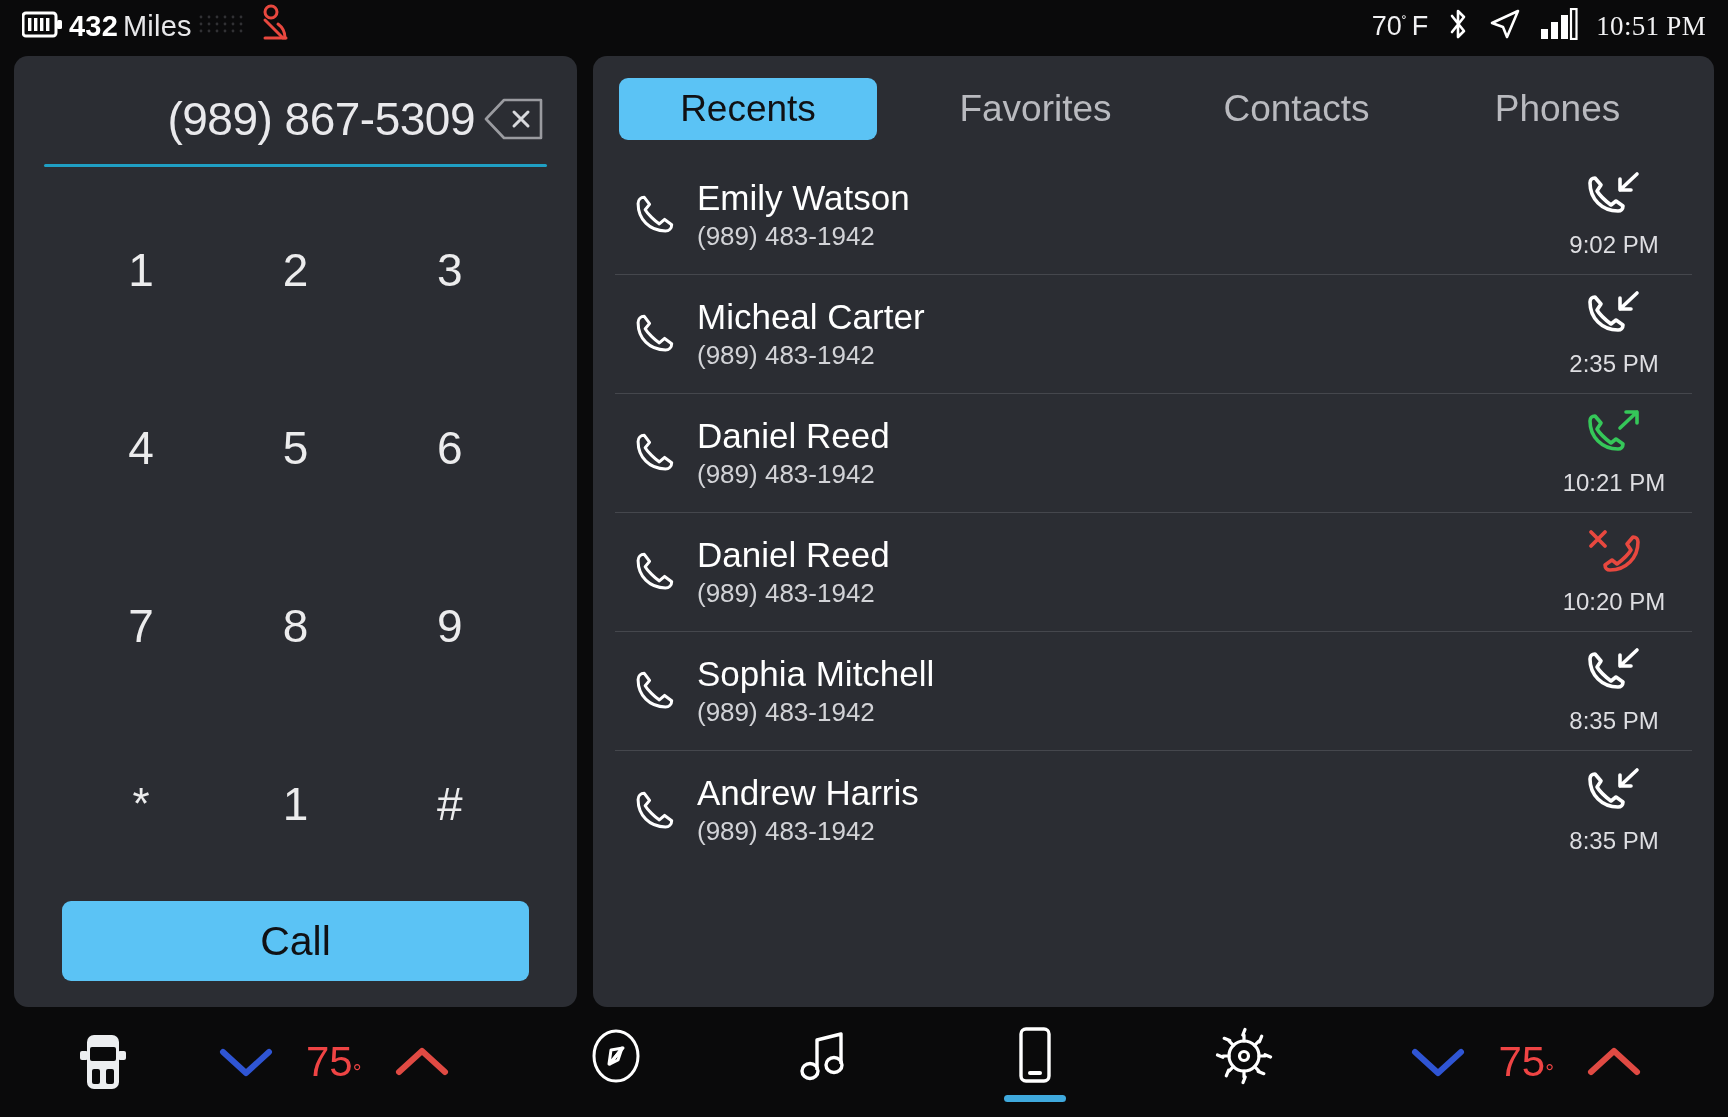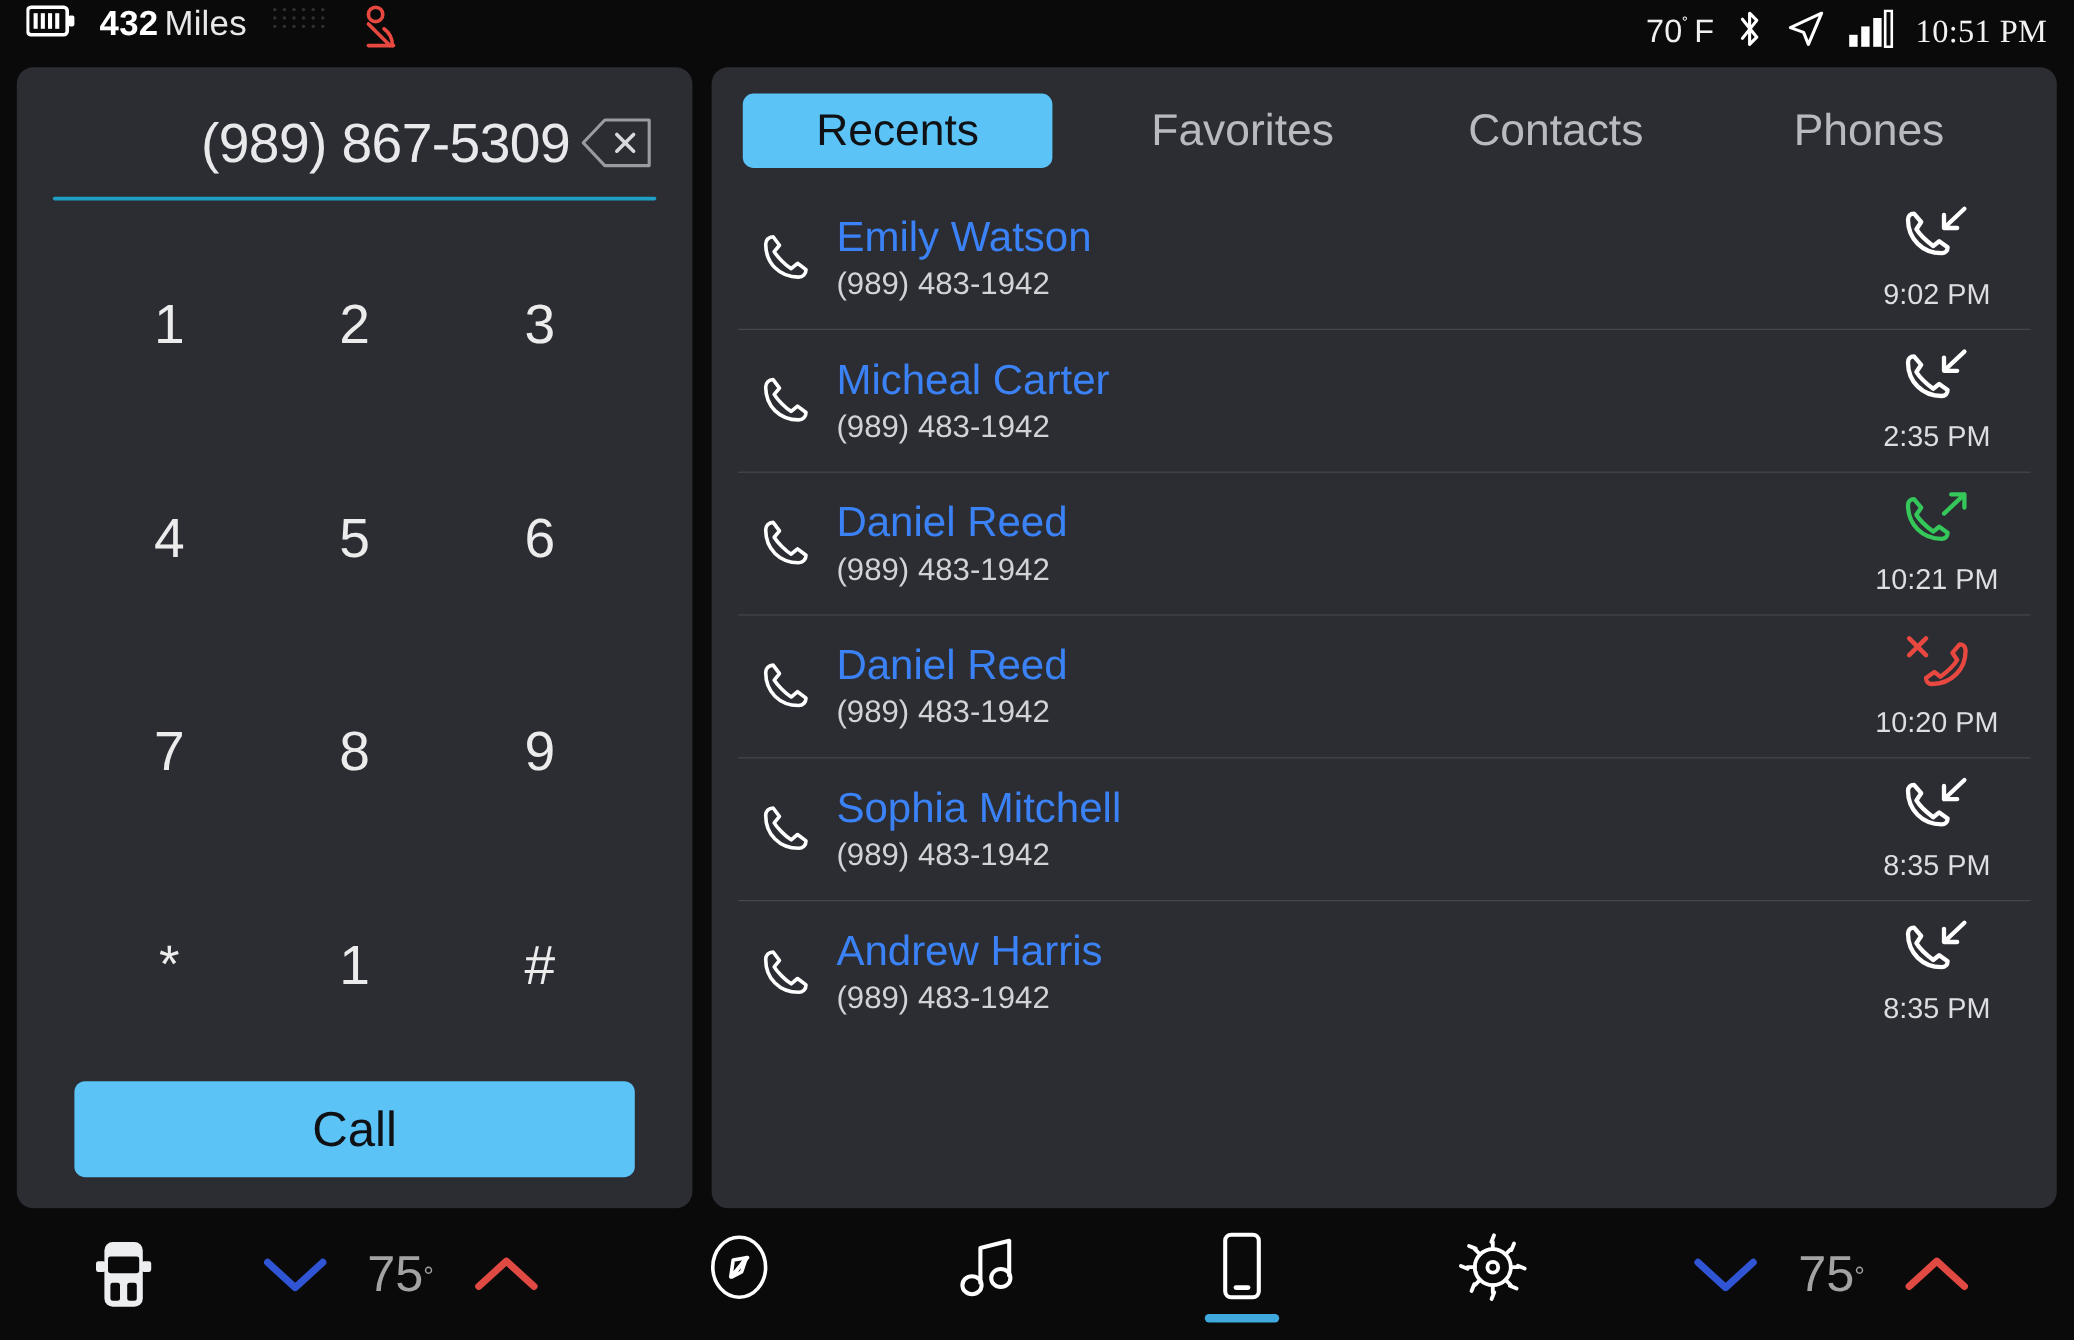--- a/index.html
+++ b/index.html
@@ -29,7 +29,7 @@
     background: #0a0a0b;
     color: #ffffff;
   }
-  .sb-left { display: flex; align-items: flex-start; gap: 19px; }
+  .sb-left { display: flex; align-items: center; gap: 5px; }
   .sb-right { margin-left: auto; display: flex; align-items: center; gap: 18px; }
   .battery-icon { display: block; }
   .range-text { font-size: 29px; letter-spacing: .2px; }

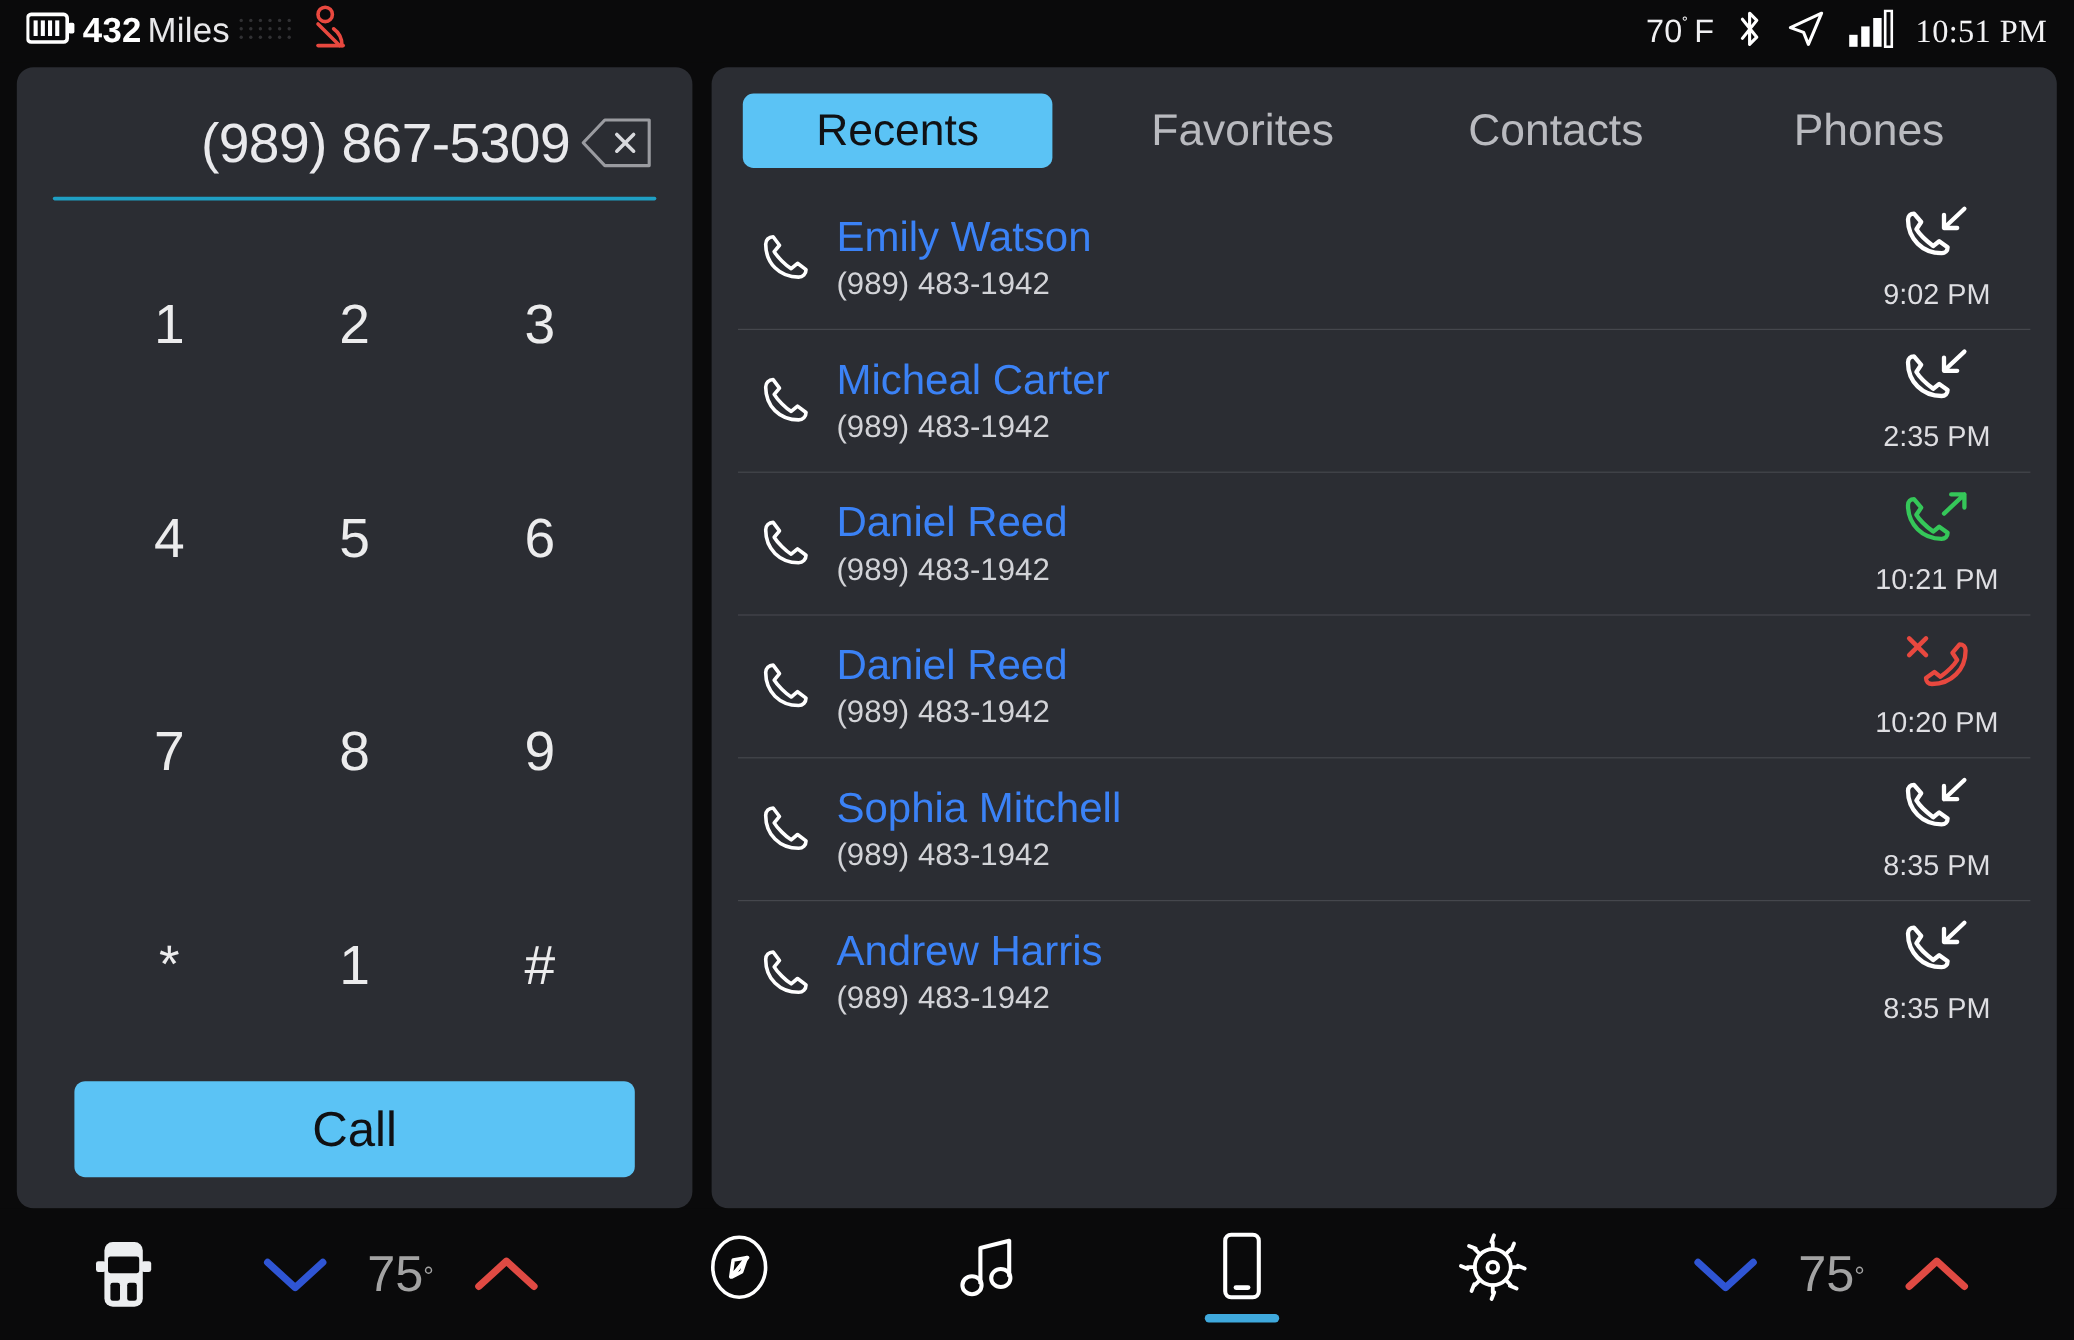--- a/index.html
+++ b/index.html
@@ -184,7 +184,7 @@
     gap: 6px;
     padding-left: 4px;
   }
-  .row-name { font-size: 35px; color: #3b82f6; line-height: 1.05; }
+  .row-name { font-size: 35px; color: #ffffff; line-height: 1.05; }
   .row-number { font-size: 26px; color: #d2d3d7; line-height: 1.05; }
   .row-meta {
     flex: 0 0 auto;

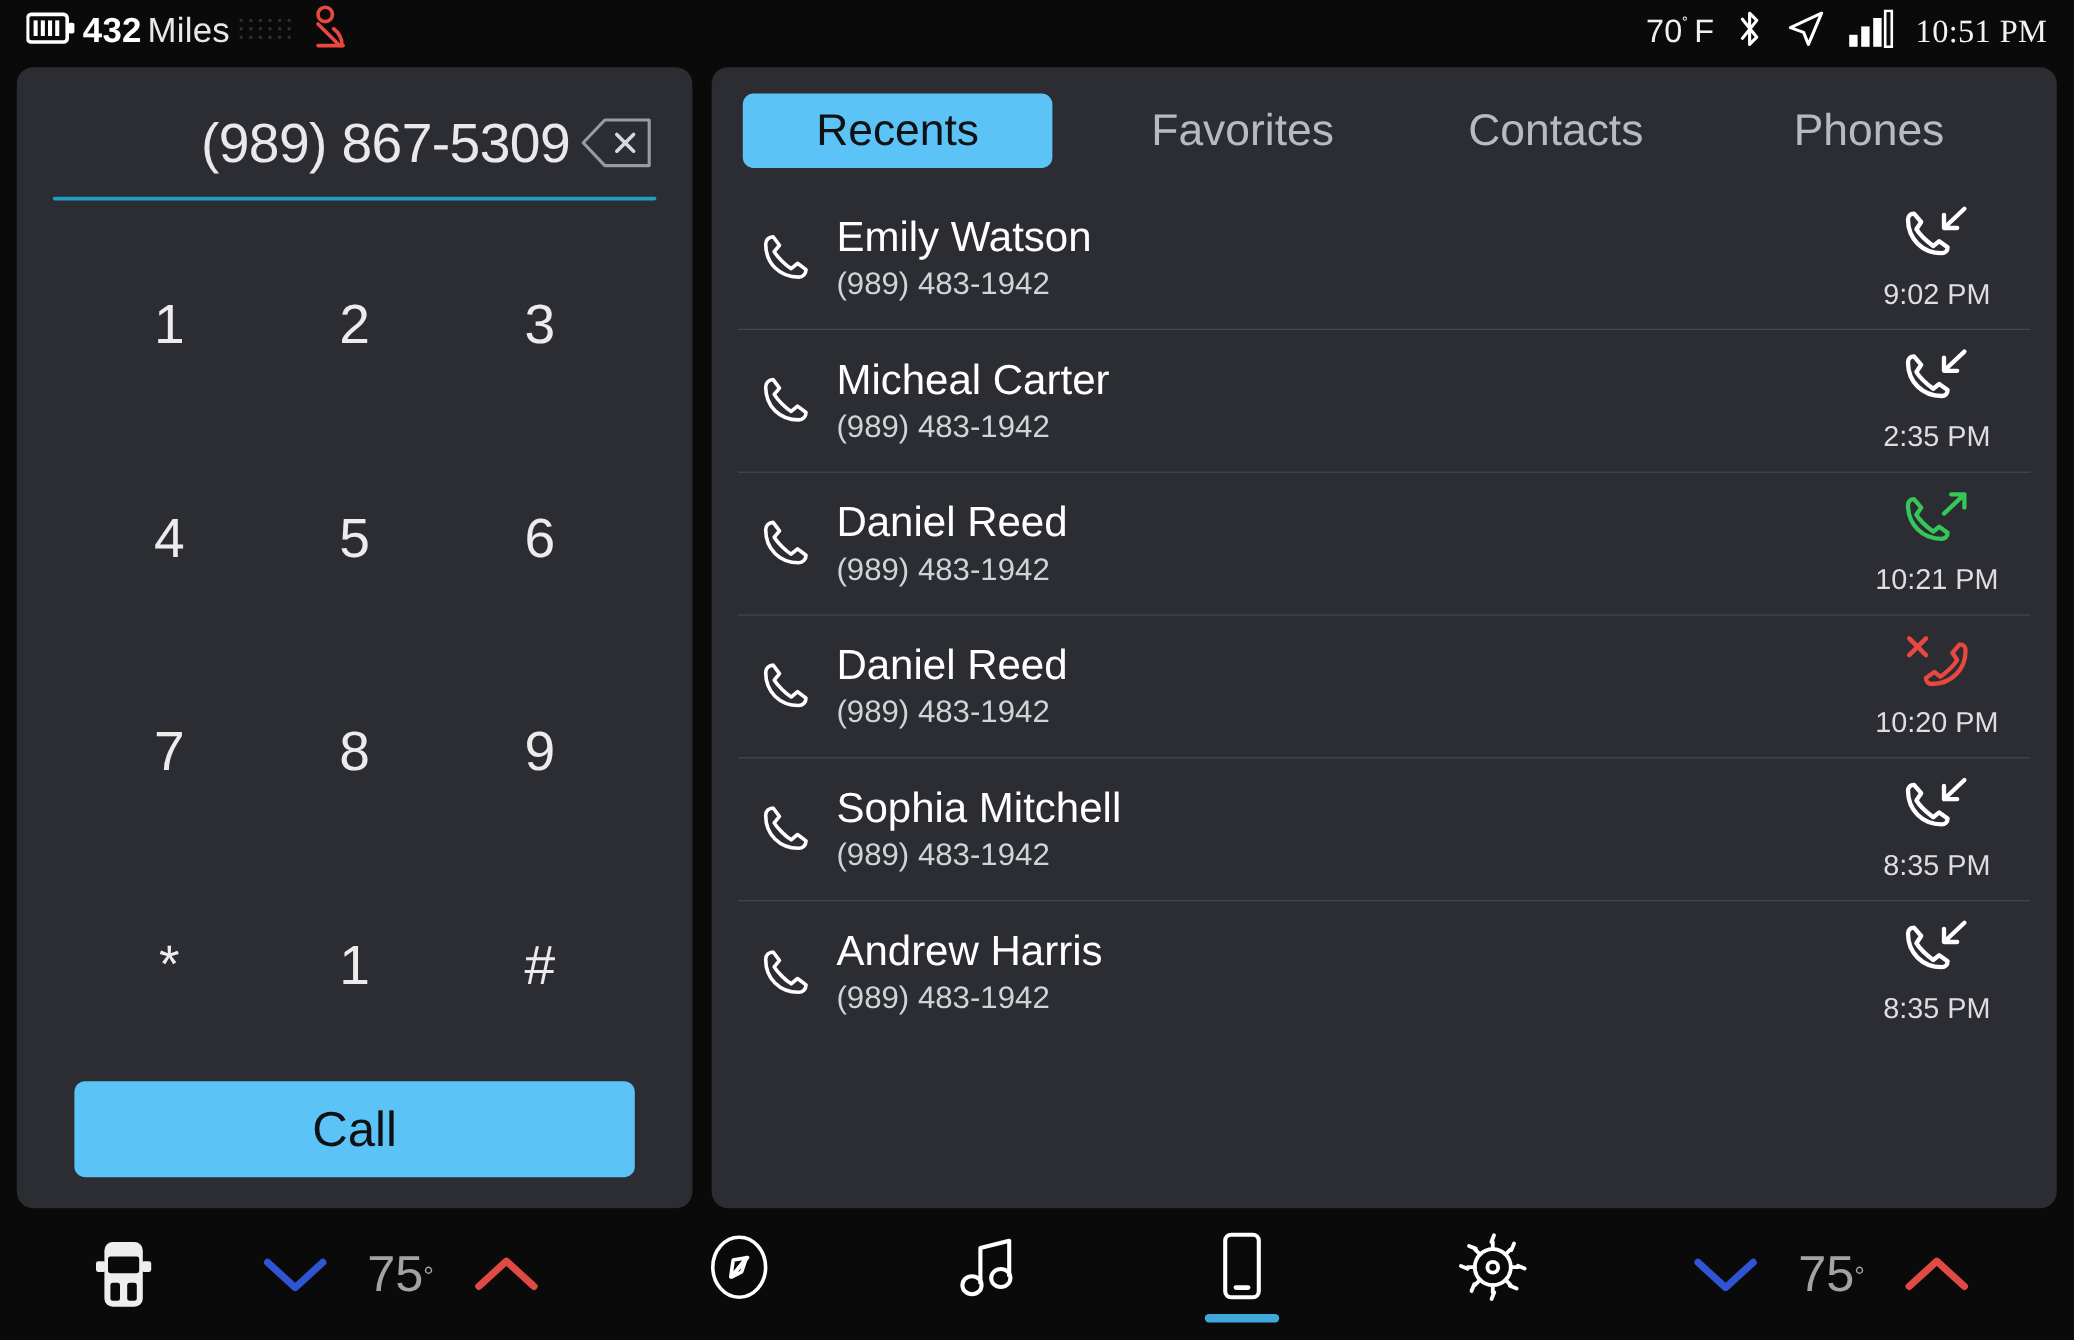--- a/index.html
+++ b/index.html
@@ -214,7 +214,7 @@
     cursor: pointer;
   }
   .bb-climate { display: flex; align-items: center; gap: 30px; }
-  .bb-temp { font-size: 42px; color: #a3a3a3; display: flex; align-items: center; }
+  .bb-temp { font-size: 42px; color: #ef4444; display: flex; align-items: flex-end; }
   .bb-temp .deg { font-size: 22px; margin-top: 4px; }
   .bb-center {
     flex: 1 1 auto;

